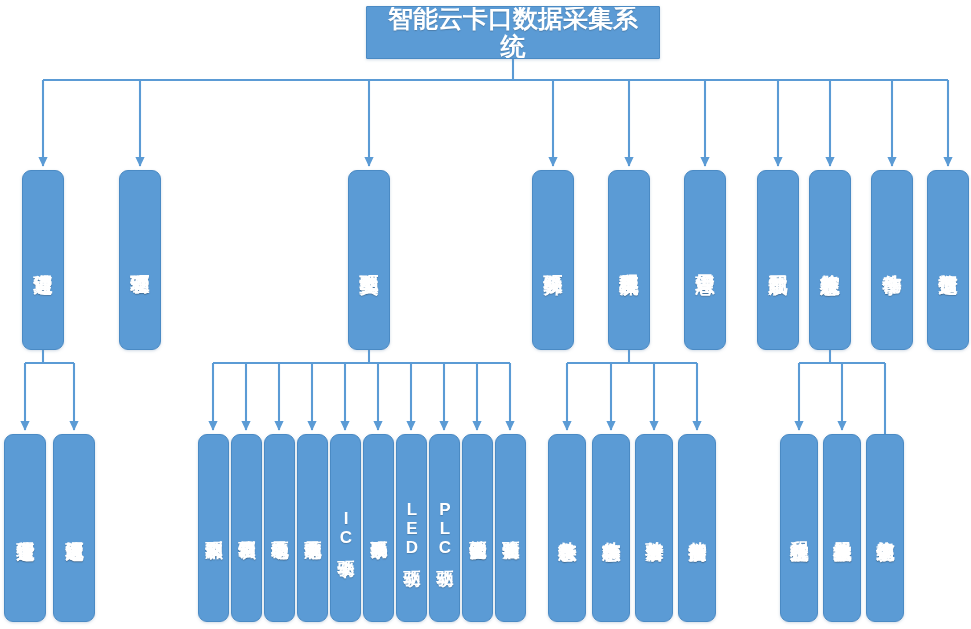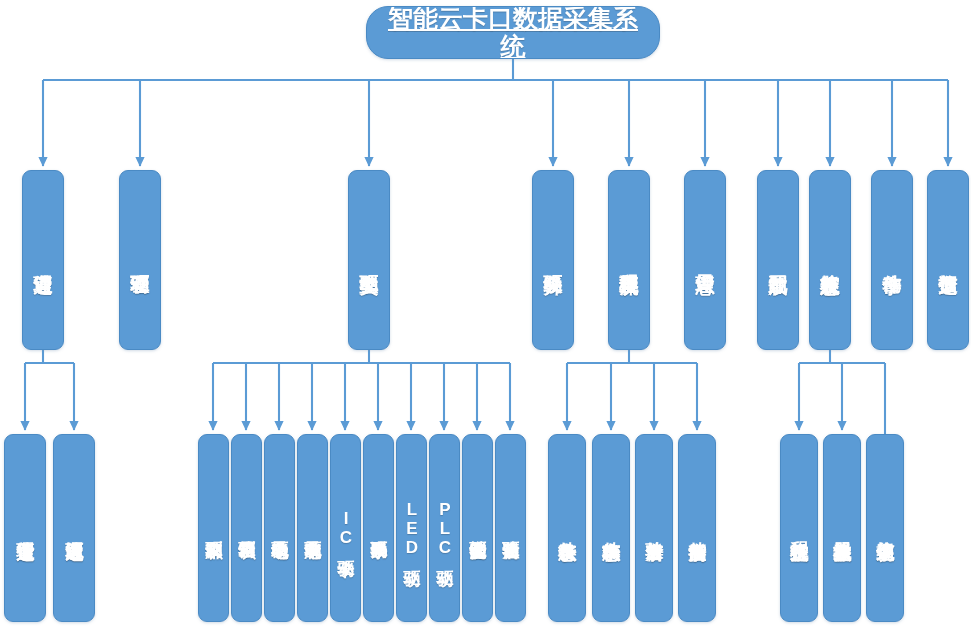--- a/index.html
+++ b/index.html
@@ -48,8 +48,7 @@
   }
   
   .node.root {
-    border-radius: 22px;
-    text-decoration: underline;
+    border-radius: 1px;
   }
   .node.root .label {
     writing-mode: horizontal-tb;

